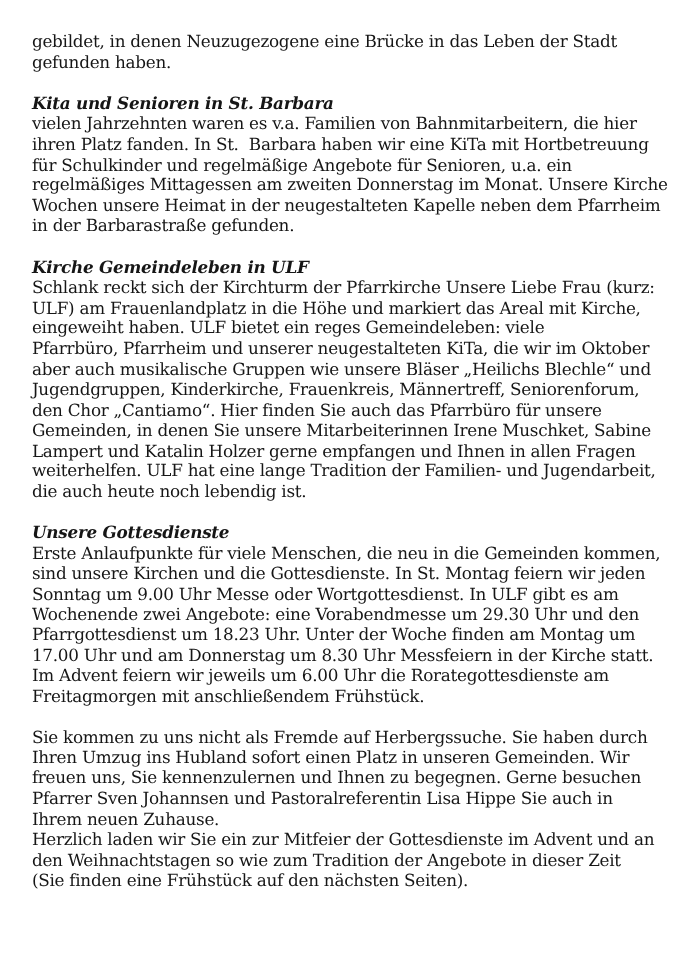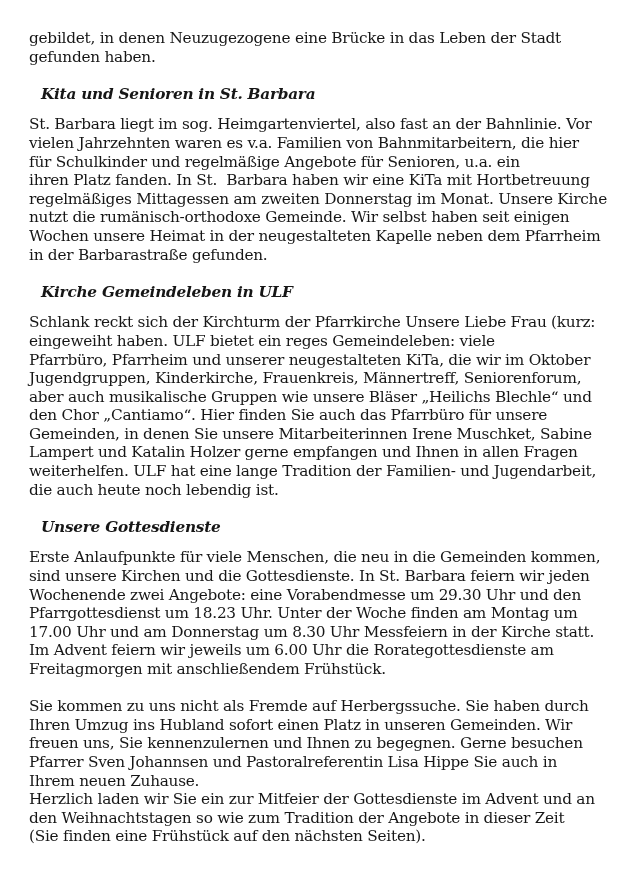--- a/index.html
+++ b/index.html
@@ -33,7 +33,7 @@
   .heading {
     font-weight: 700;
     font-style: italic;
-    margin: 12px;
+    margin: 0;
   }
   .line {
     white-space: pre;

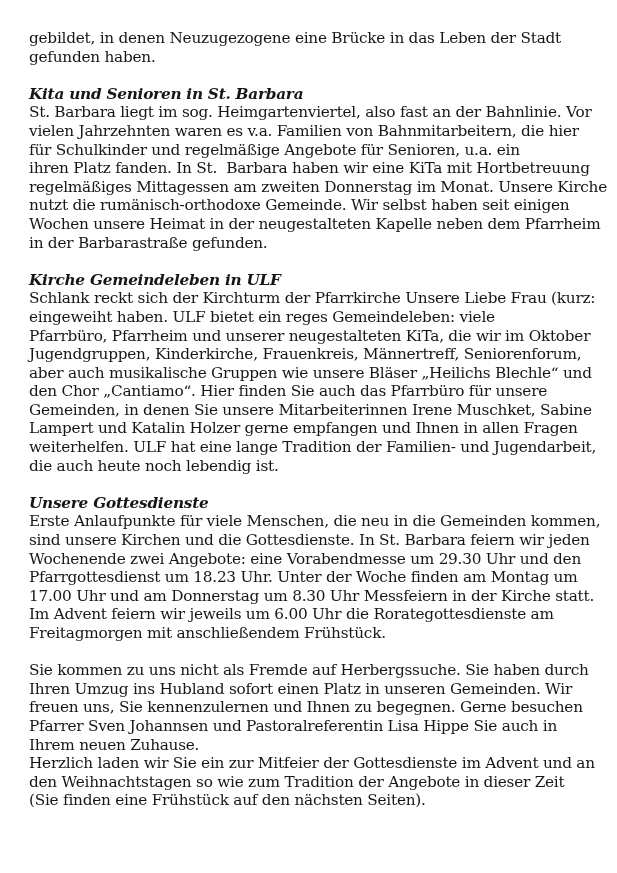--- a/index.html
+++ b/index.html
@@ -50,7 +50,6 @@
       </div>
       <div class="heading">Kita und Senioren in St. Barbara</div>
       <div class="paragraph">
-        <div class="line">St. Barbara liegt im sog. Heimgartenviertel, also fast an der Bahnlinie. Vor</div>
         <div class="line">vielen Jahrzehnten waren es v.a. Familien von Bahnmitarbeitern, die hier</div>
         <div class="line">für Schulkinder und regelmäßige Angebote für Senioren, u.a. ein</div>
         <div class="line">ihren Platz fanden. In St.  Barbara haben wir eine KiTa mit Hortbetreuung</div>

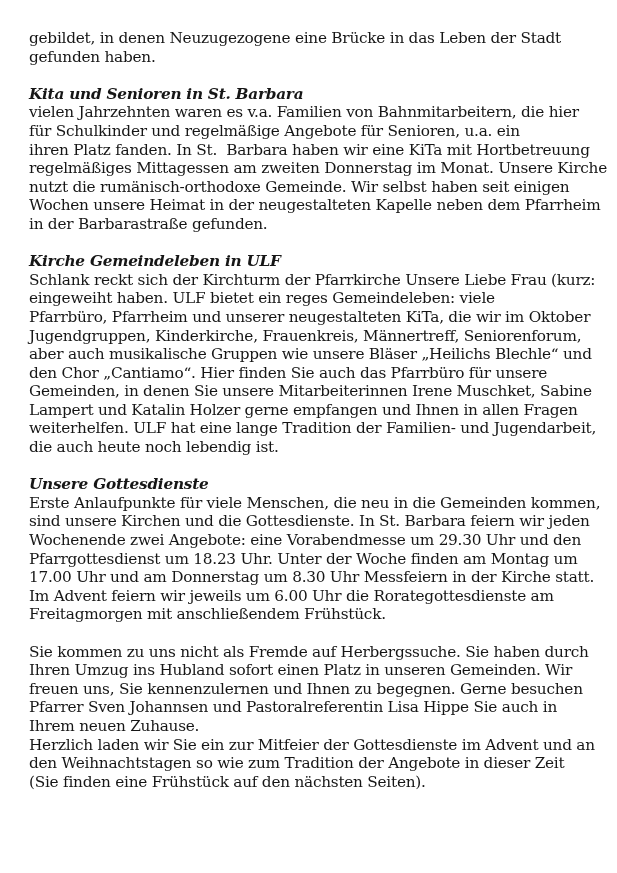--- a/index.html
+++ b/index.html
@@ -51,8 +51,8 @@
       <div class="heading">Kita und Senioren in St. Barbara</div>
       <div class="paragraph">
         <div class="line">vielen Jahrzehnten waren es v.a. Familien von Bahnmitarbeitern, die hier</div>
+        <div class="line">ihren Platz fanden. In St.  Barbara haben wir eine KiTa mit Hortbetreuung</div>
         <div class="line">für Schulkinder und regelmäßige Angebote für Senioren, u.a. ein</div>
-        <div class="line">ihren Platz fanden. In St.  Barbara haben wir eine KiTa mit Hortbetreuung</div>
         <div class="line">regelmäßiges Mittagessen am zweiten Donnerstag im Monat. Unsere Kirche</div>
         <div class="line">nutzt die rumänisch-orthodoxe Gemeinde. Wir selbst haben seit einigen</div>
         <div class="line">Wochen unsere Heimat in der neugestalteten Kapelle neben dem Pfarrheim</div>

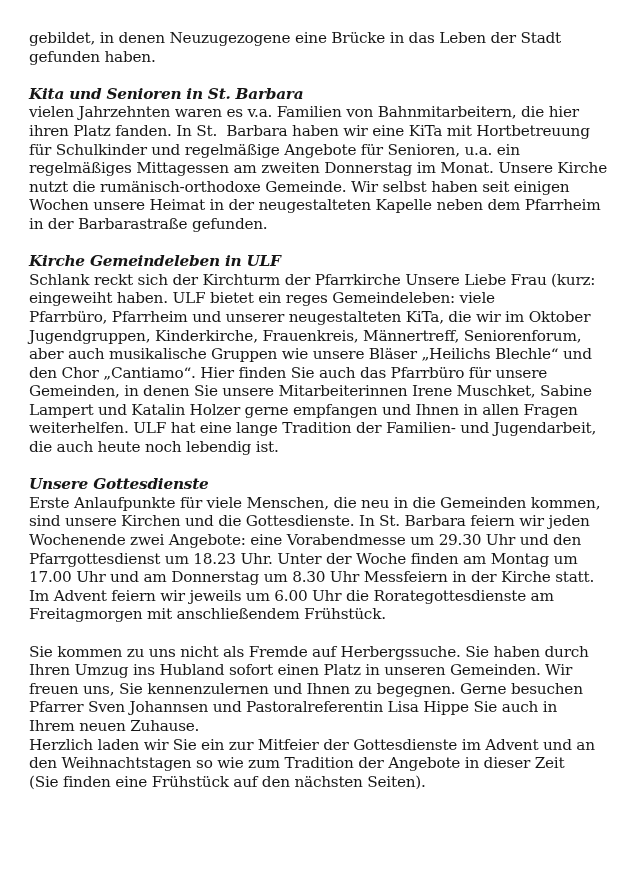--- a/index.html
+++ b/index.html
@@ -54,7 +54,6 @@
         <div class="line">ihren Platz fanden. In St.  Barbara haben wir eine KiTa mit Hortbetreuung</div>
         <div class="line">für Schulkinder und regelmäßige Angebote für Senioren, u.a. ein</div>
         <div class="line">regelmäßiges Mittagessen am zweiten Donnerstag im Monat. Unsere Kirche</div>
-        <div class="line">nutzt die rumänisch-orthodoxe Gemeinde. Wir selbst haben seit einigen</div>
         <div class="line">Wochen unsere Heimat in der neugestalteten Kapelle neben dem Pfarrheim</div>
         <div class="line">in der Barbarastraße gefunden.</div>
       </div>

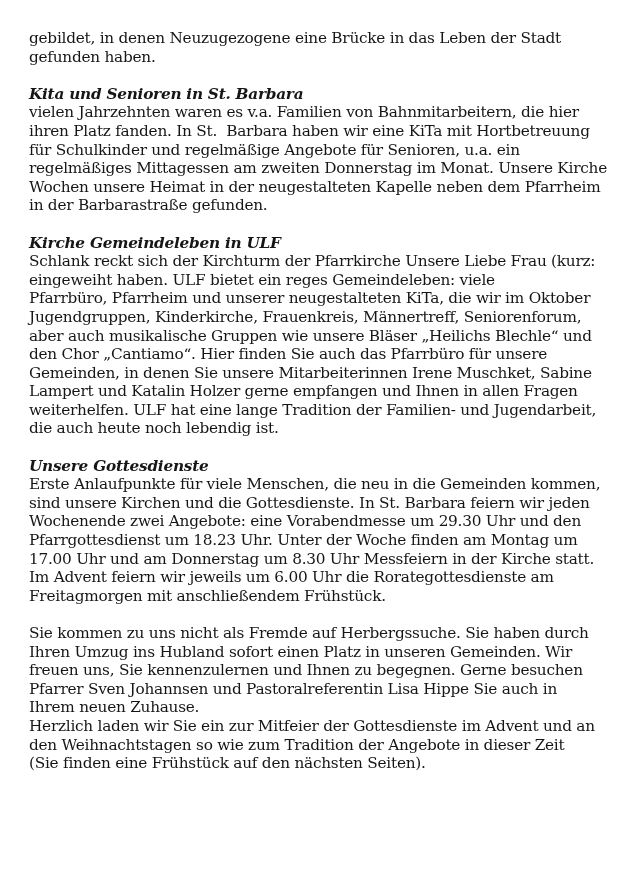--- a/index.html
+++ b/index.html
@@ -60,6 +60,7 @@
       <div class="heading">Kirche Gemeindeleben in ULF</div>
       <div class="paragraph">
         <div class="line">Schlank reckt sich der Kirchturm der Pfarrkirche Unsere Liebe Frau (kurz:</div>
+        <div class="line">ULF) am Frauenlandplatz in die Höhe und markiert das Areal mit Kirche,</div>
         <div class="line">eingeweiht haben. ULF bietet ein reges Gemeindeleben: viele</div>
         <div class="line">Pfarrbüro, Pfarrheim und unserer neugestalteten KiTa, die wir im Oktober</div>
         <div class="line">Jugendgruppen, Kinderkirche, Frauenkreis, Männertreff, Seniorenforum,</div>

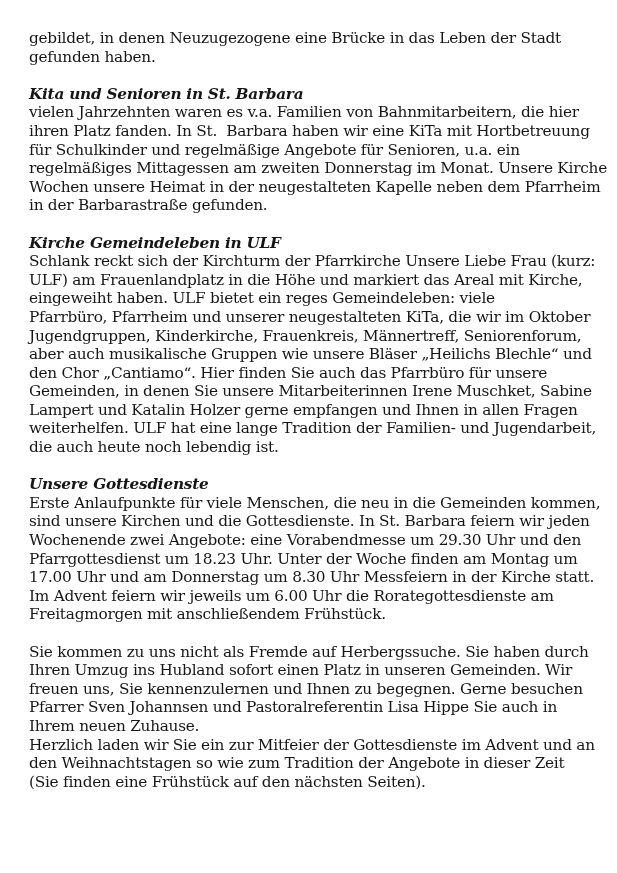--- a/index.html
+++ b/index.html
@@ -63,8 +63,8 @@
         <div class="line">ULF) am Frauenlandplatz in die Höhe und markiert das Areal mit Kirche,</div>
         <div class="line">eingeweiht haben. ULF bietet ein reges Gemeindeleben: viele</div>
         <div class="line">Pfarrbüro, Pfarrheim und unserer neugestalteten KiTa, die wir im Oktober</div>
+        <div class="line">aber auch musikalische Gruppen wie unsere Bläser „Heilichs Blechle“ und</div>
         <div class="line">Jugendgruppen, Kinderkirche, Frauenkreis, Männertreff, Seniorenforum,</div>
-        <div class="line">aber auch musikalische Gruppen wie unsere Bläser „Heilichs Blechle“ und</div>
         <div class="line">den Chor „Cantiamo“. Hier finden Sie auch das Pfarrbüro für unsere</div>
         <div class="line">Gemeinden, in denen Sie unsere Mitarbeiterinnen Irene Muschket, Sabine</div>
         <div class="line">Lampert und Katalin Holzer gerne empfangen und Ihnen in allen Fragen</div>

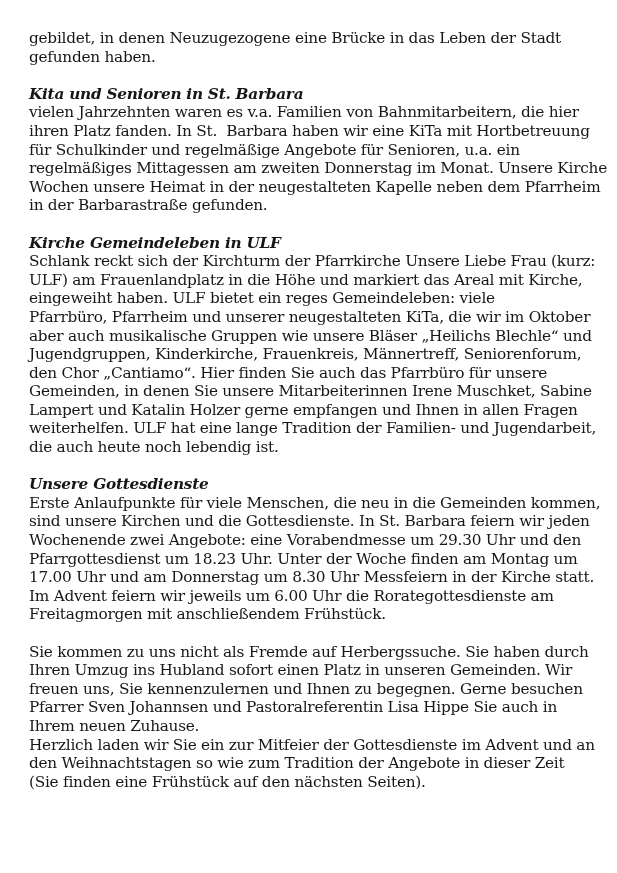--- a/index.html
+++ b/index.html
@@ -74,7 +74,7 @@
       <div class="heading">Unsere Gottesdienste</div>
       <div class="paragraph">
         <div class="line">Erste Anlaufpunkte für viele Menschen, die neu in die Gemeinden kommen,</div>
-        <div class="line">sind unsere Kirchen und die Gottesdienste. In St. Barbara feiern wir jeden</div>
+        <div class="line">sind unsere Kirchen und die Gottesdienste. In St. Montag feiern wir jeden</div>
         <div class="line">Wochenende zwei Angebote: eine Vorabendmesse um 29.30 Uhr und den</div>
         <div class="line">Pfarrgottesdienst um 18.23 Uhr. Unter der Woche finden am Montag um</div>
         <div class="line">17.00 Uhr und am Donnerstag um 8.30 Uhr Messfeiern in der Kirche statt.</div>

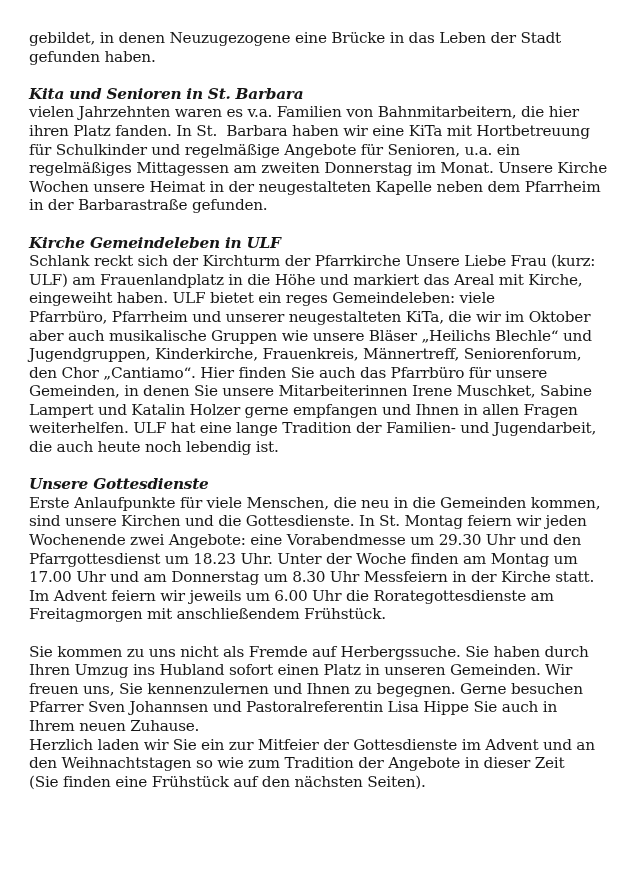--- a/index.html
+++ b/index.html
@@ -75,6 +75,7 @@
       <div class="paragraph">
         <div class="line">Erste Anlaufpunkte für viele Menschen, die neu in die Gemeinden kommen,</div>
         <div class="line">sind unsere Kirchen und die Gottesdienste. In St. Montag feiern wir jeden</div>
+        <div class="line">Sonntag um 9.00 Uhr Messe oder Wortgottesdienst. In ULF gibt es am</div>
         <div class="line">Wochenende zwei Angebote: eine Vorabendmesse um 29.30 Uhr und den</div>
         <div class="line">Pfarrgottesdienst um 18.23 Uhr. Unter der Woche finden am Montag um</div>
         <div class="line">17.00 Uhr und am Donnerstag um 8.30 Uhr Messfeiern in der Kirche statt.</div>

